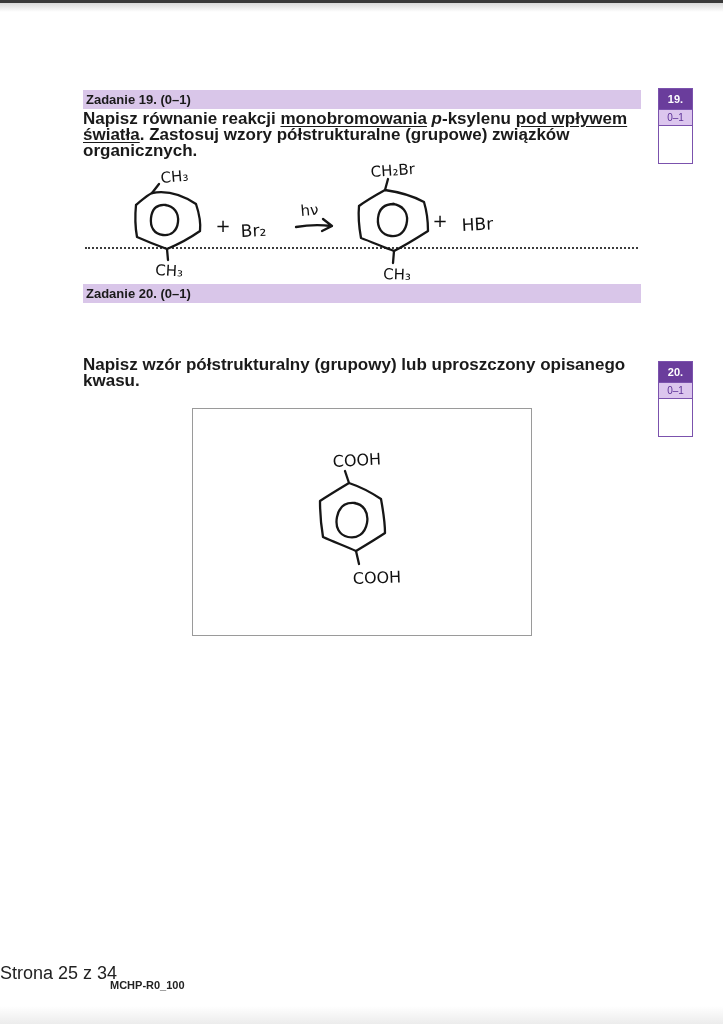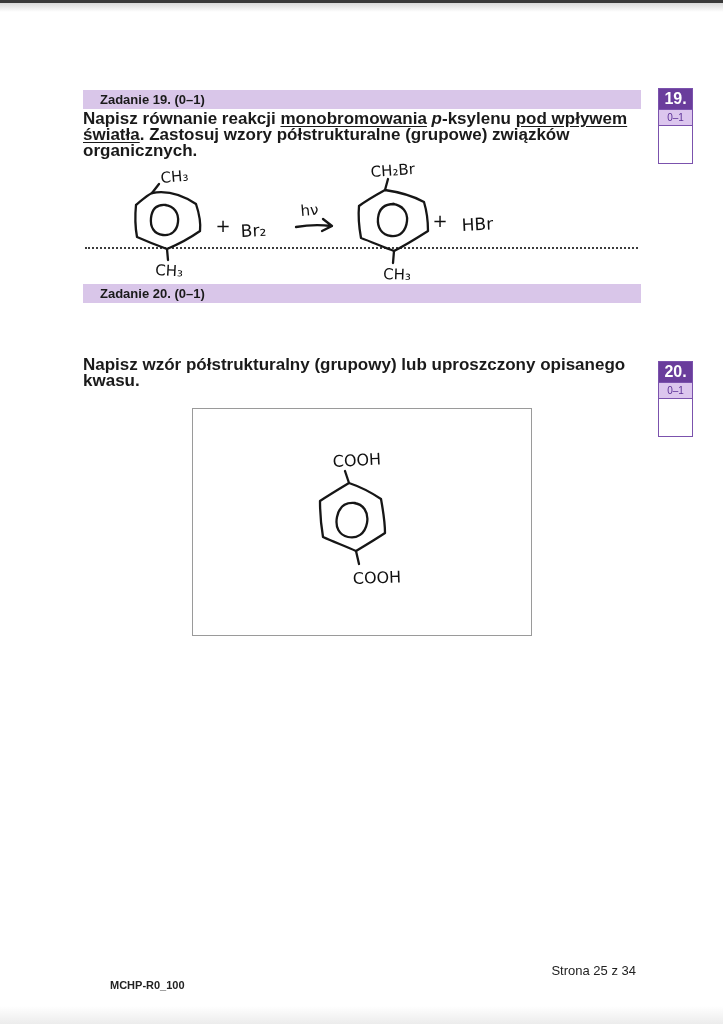--- a/index.html
+++ b/index.html
@@ -14,7 +14,7 @@
   .task-header{
     position:absolute;left:83px;width:558px;height:19px;
     background:var(--header-bg,#d9c6e9);
-    font-weight:bold;font-size:13px;line-height:19px;padding-left:17px;box-sizing:border-box;
+    font-weight:bold;font-size:13px;line-height:19px;padding-left:3px;box-sizing:border-box;
   }
   #h19{top:90px;} #h20{top:284px;}
 

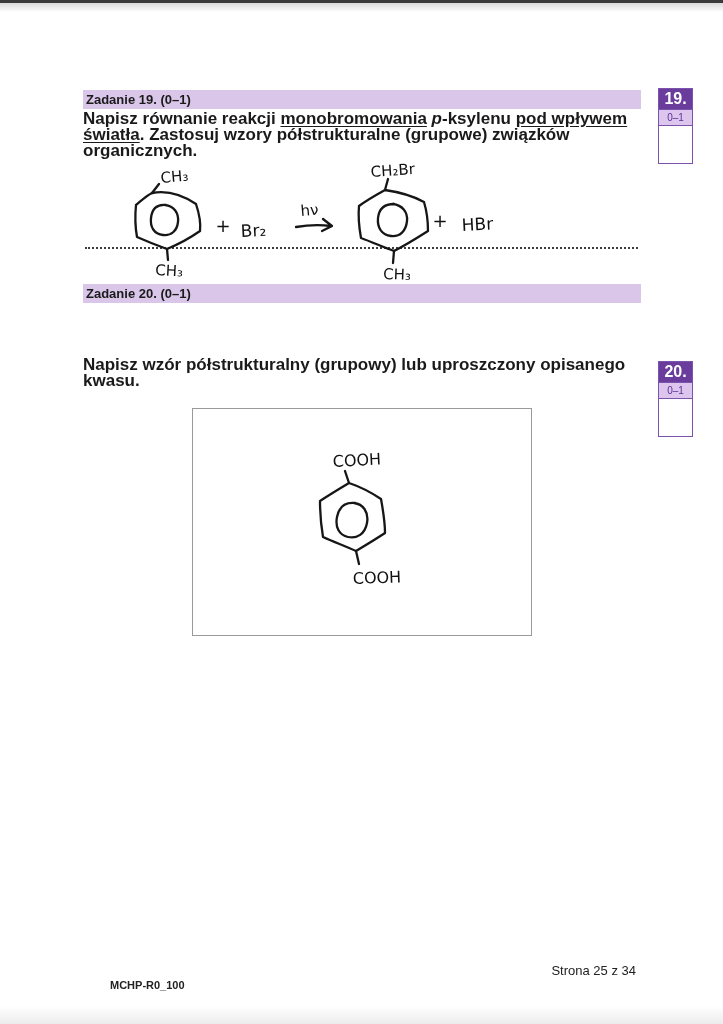--- a/index.html
+++ b/index.html
@@ -41,7 +41,7 @@
     text-align:center;
   }
   #score19{top:88px;} #score20{top:361px;}
-  .score-num{height:20px;line-height:20px;background:var(--score-dark,#6a3d9c);color:#ffffff;font-weight:bold;font-size:16px;}
+  .score-num{height:20px;line-height:20px;background:var(--score-dark,#6a3d9c);color:#ffffff;font-weight:bold;font-size:11px;}
   .score-pts{height:15px;line-height:15px;background:var(--score-light,#dcc6ee);color:#5b2f96;font-weight:normal;font-size:10px;border-top:1px solid var(--score-border,#7b52ad);border-bottom:1px solid var(--score-border,#7b52ad);}
   .score-empty{height:37px;background:#ffffff;}
 

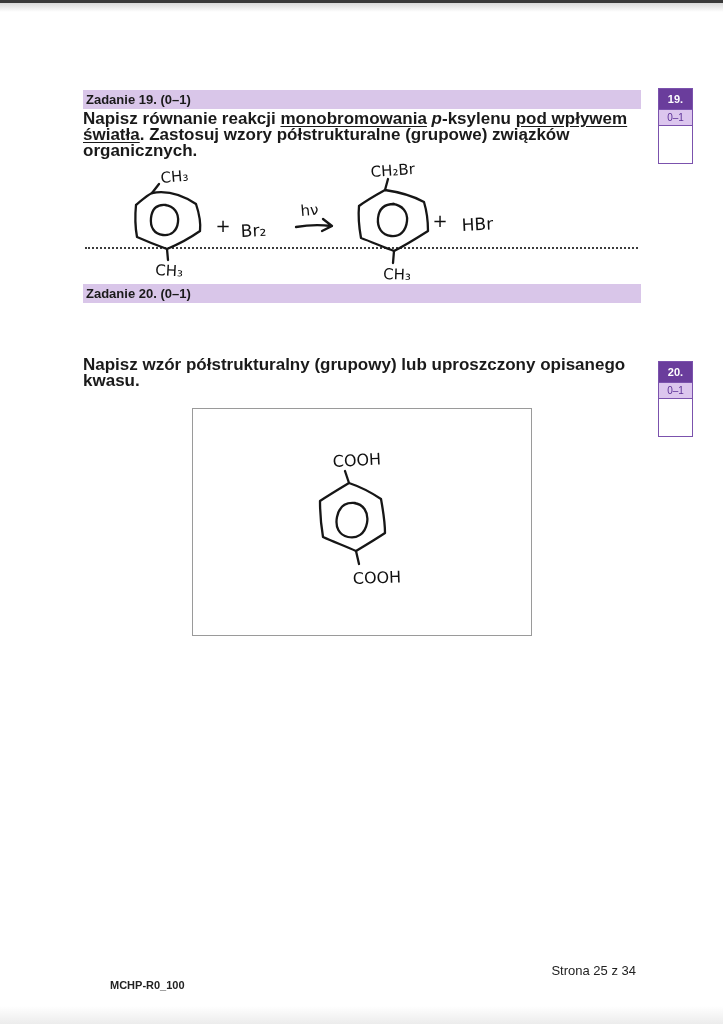--- a/index.html
+++ b/index.html
@@ -51,7 +51,7 @@
   }
   .answer-box svg{position:absolute;left:0;top:0;}
 
-  .footer-page{position:absolute;left:0;top:963px;width:636px;text-align:right;font-size:13px;color:#222;}
+  .footer-page{position:absolute;left:0;top:963px;width:636px;text-align:left;font-size:18px;color:#222;}
   .footer-code{position:absolute;left:82px;top:979px;font-size:11px;font-weight:bold;color:#222;padding-left:28px;}
 </style>
 </head>

